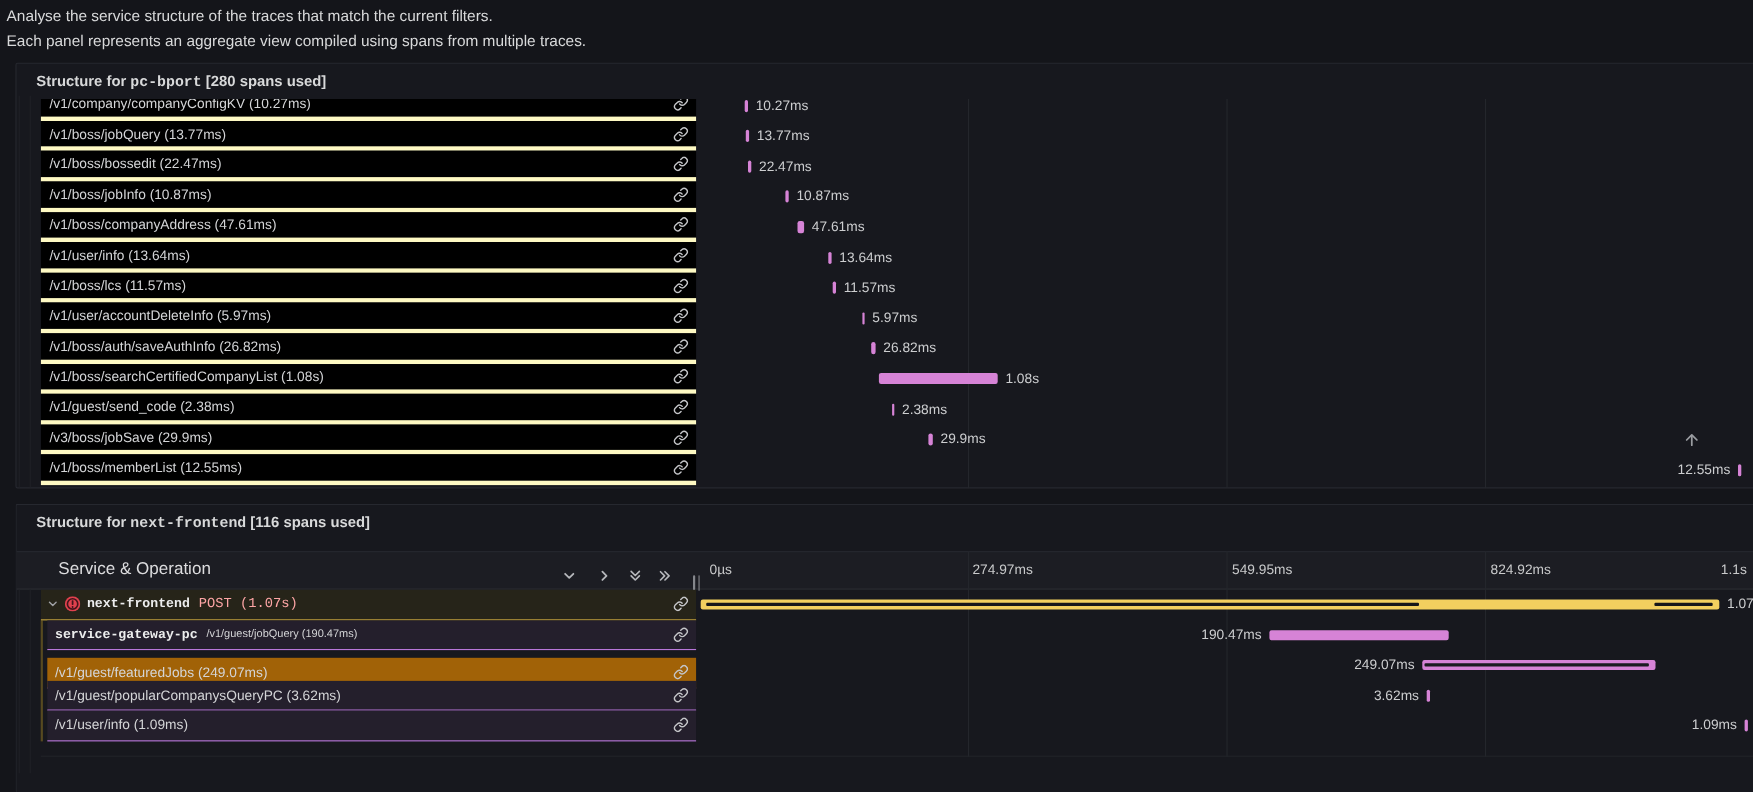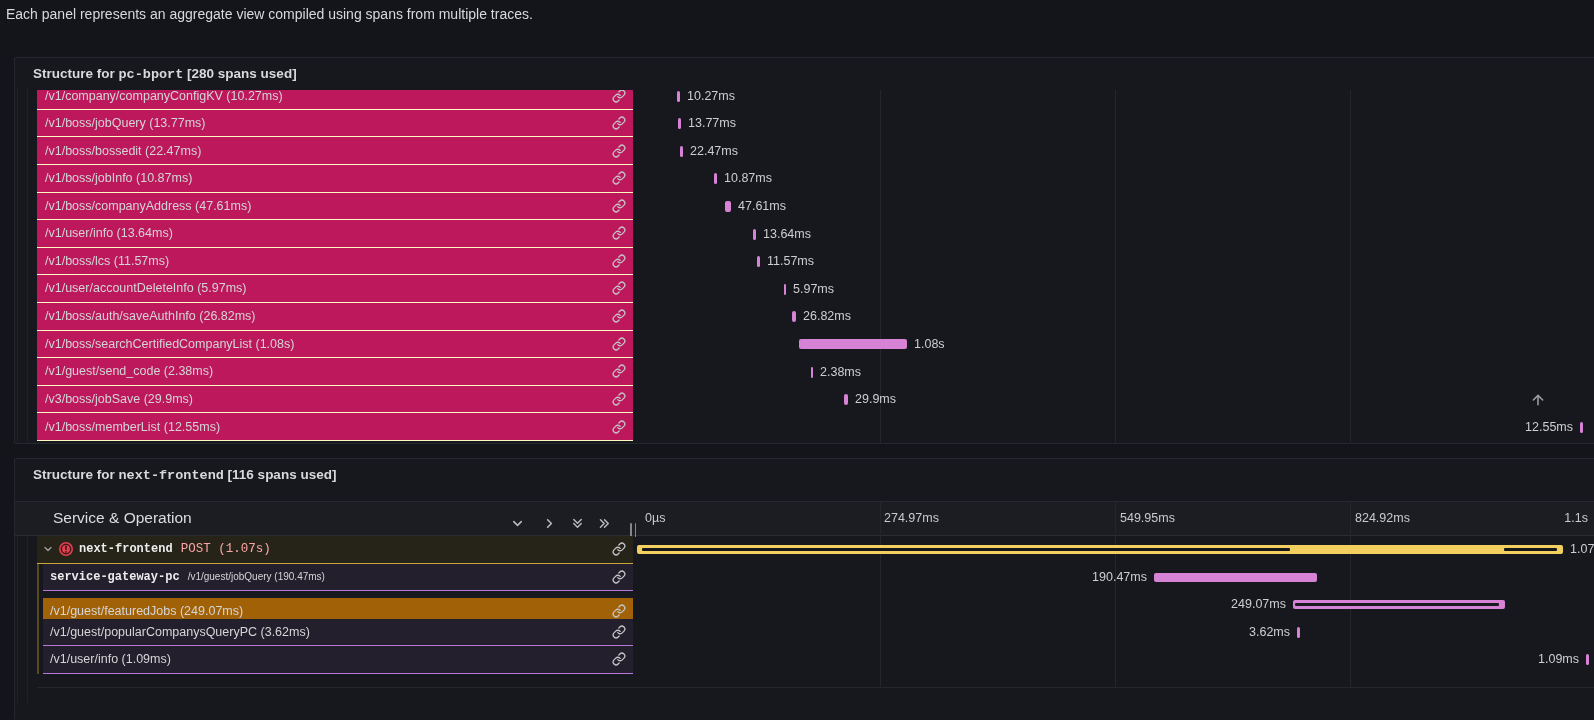--- a/index.html
+++ b/index.html
@@ -38,6 +38,7 @@
 <div id="page">
 
   <div id="intro">
+    <div>Analyse the service structure of the traces that match the current filters.</div>
     <div>Each panel represents an aggregate view compiled using spans from multiple traces.</div>
   </div>
 

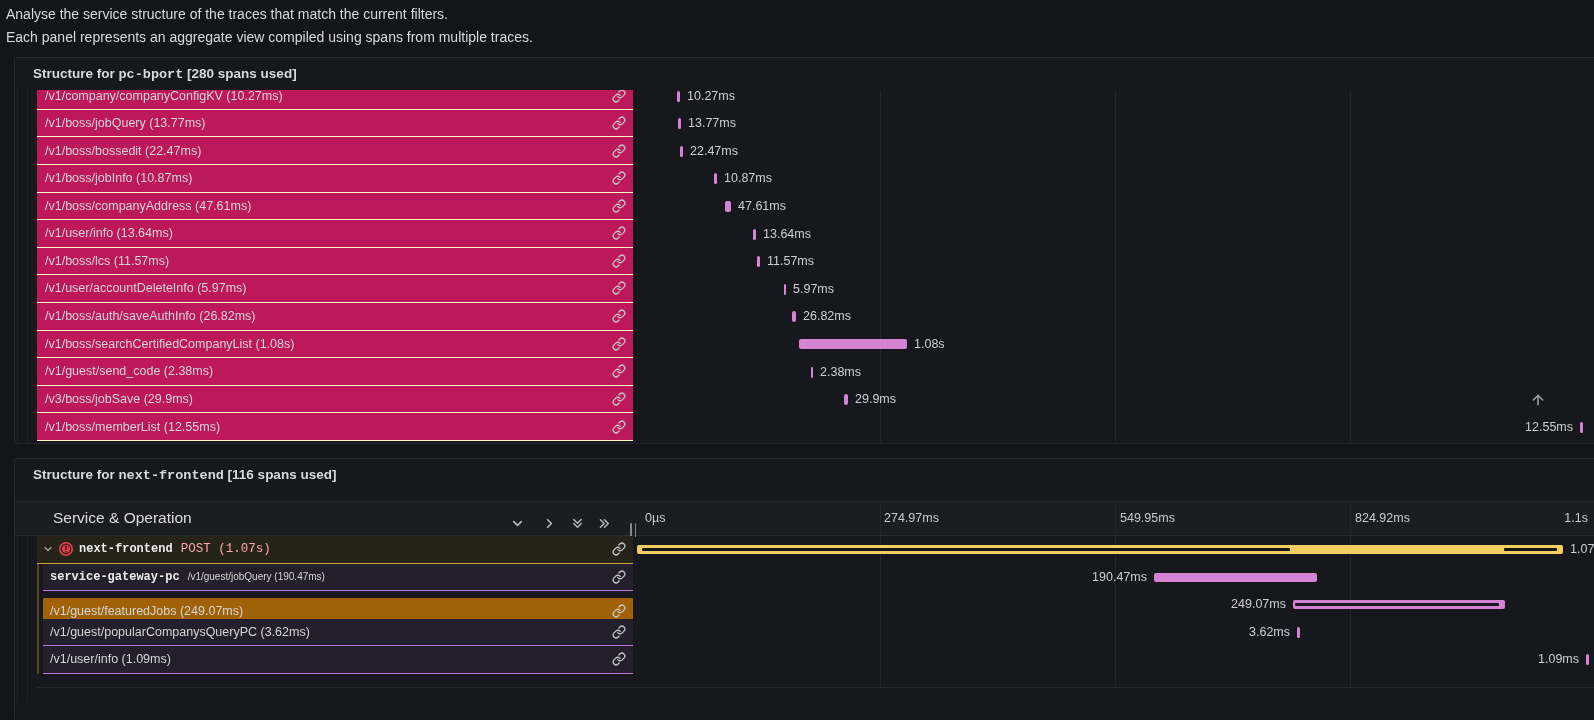--- a/index.html
+++ b/index.html
@@ -12,7 +12,7 @@
   #intro{position:absolute;left:6px;top:3px;font-size:14px;line-height:23px;color:#d8d9da;}
   .clip{position:absolute;overflow:hidden;}
   .vguide{position:absolute;width:1px;background:#202127;}
-  .srow{position:absolute;box-sizing:border-box;background:#be185d;border-bottom:1px solid #fef9c3;
+  .srow{position:absolute;box-sizing:border-box;background:#000000;border-bottom:4px solid #fef9c3;
         display:flex;align-items:center;left:0;right:0;}
   .rowlab{font-size:12.5px;color:#d4d5d7;white-space:nowrap;overflow:hidden;padding-left:8px;}
   .opname{color:#d4d5d7;}

